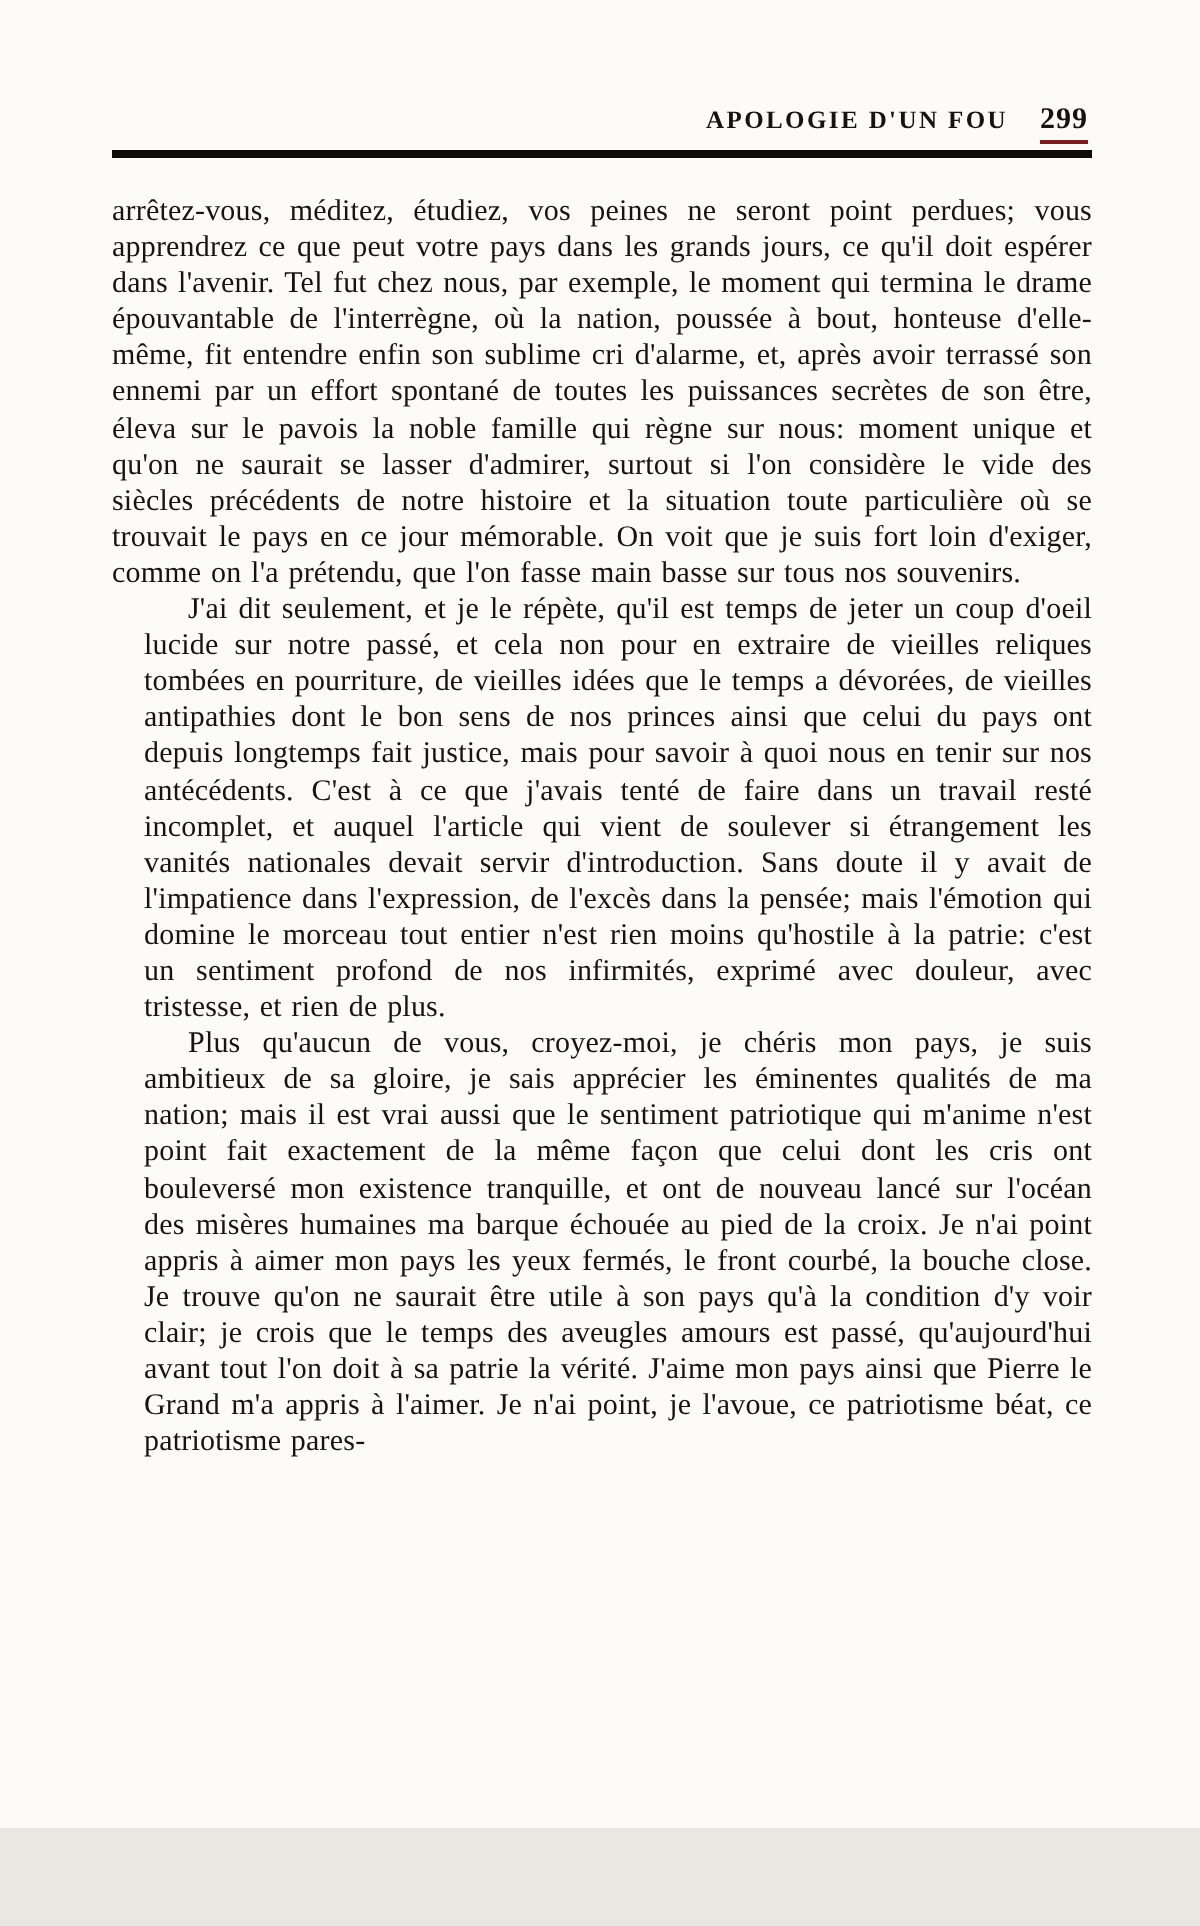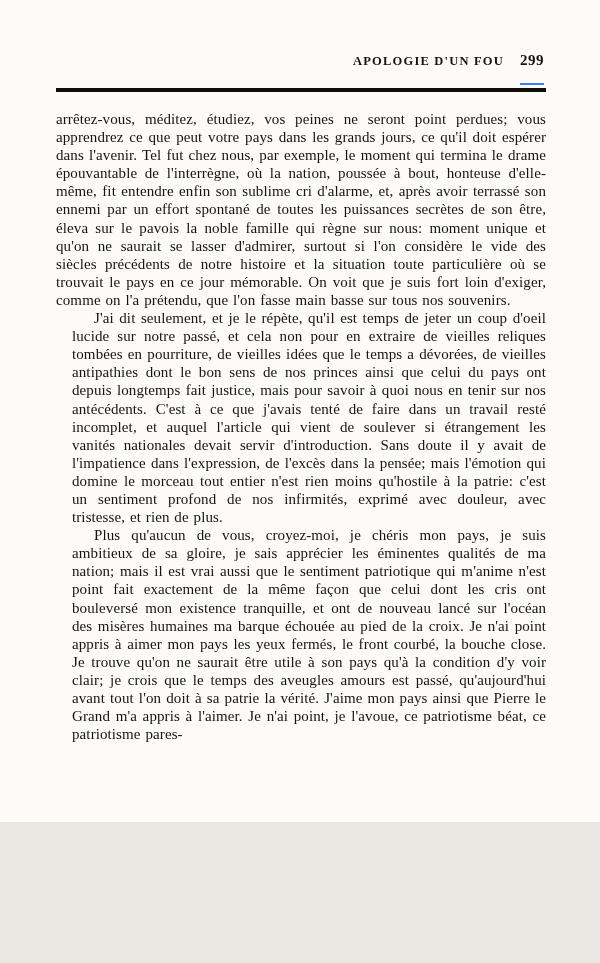--- a/index.html
+++ b/index.html
@@ -10,7 +10,7 @@
   .page {
     position: relative;
     width: 600px;
-    height: 822px;
+    height: 914px;
     margin: 0 auto;
     background: #fcfbf8;
     box-sizing: border-box;

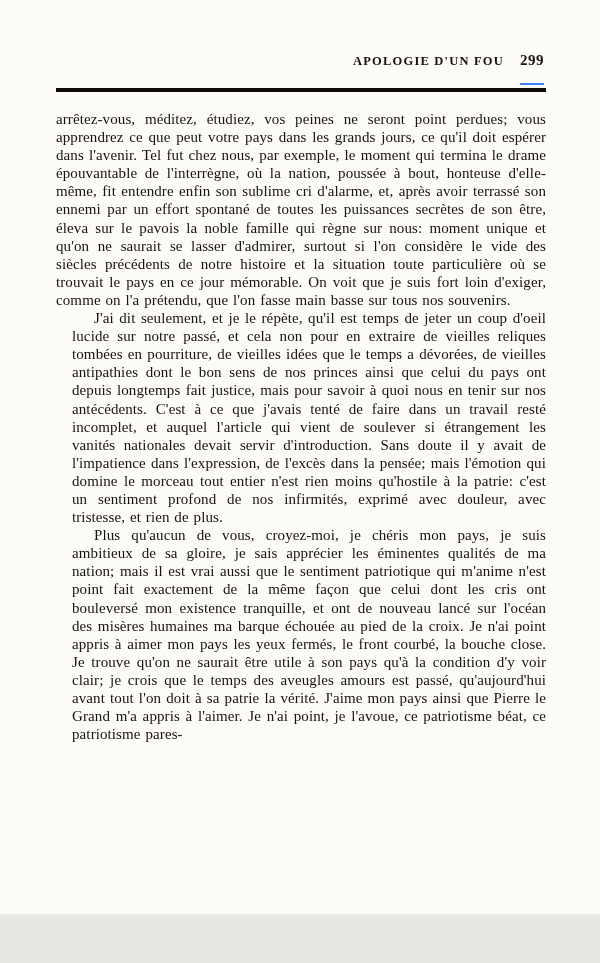--- a/index.html
+++ b/index.html
@@ -36,8 +36,8 @@
     font-size: 15px;
     font-weight: bold;
     letter-spacing: 0.5px;
-    border-bottom: 2px solid #3b82f6;
-    padding-bottom: 14px;
+    border-bottom: 2px solid #7f1d1d;
+    padding-bottom: 1px;
   }
   .header-rule {
     height: 0;

